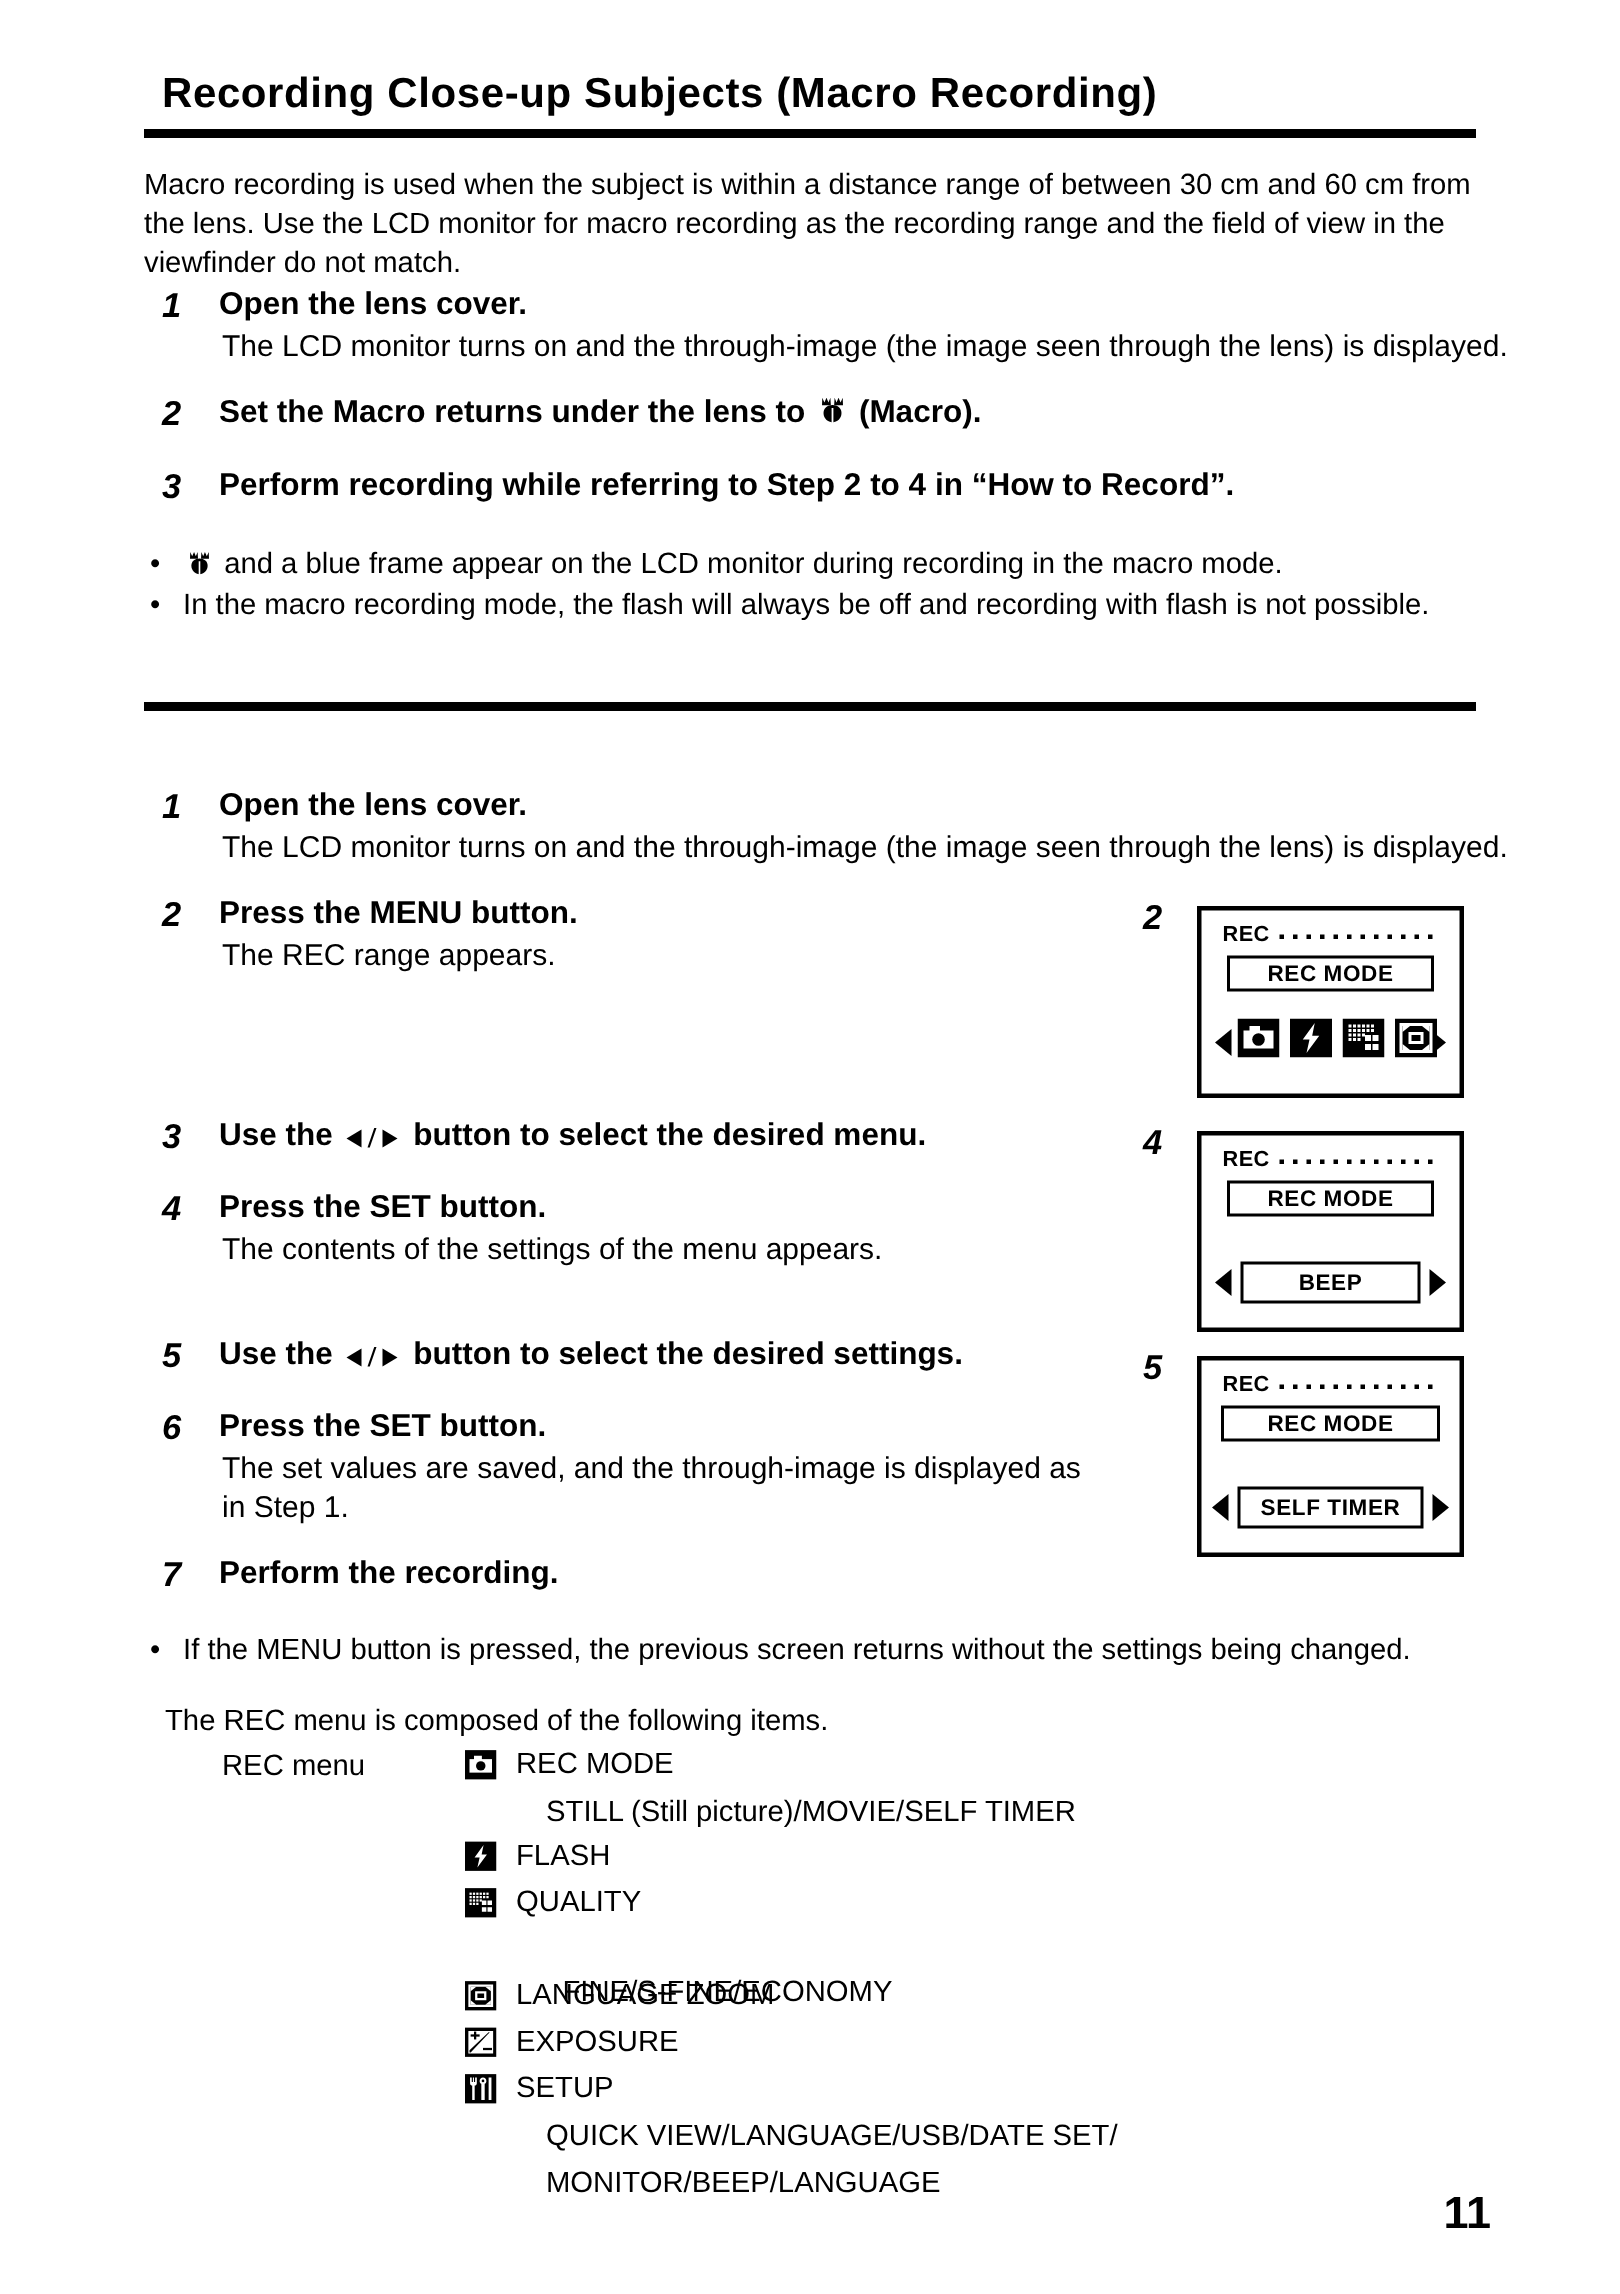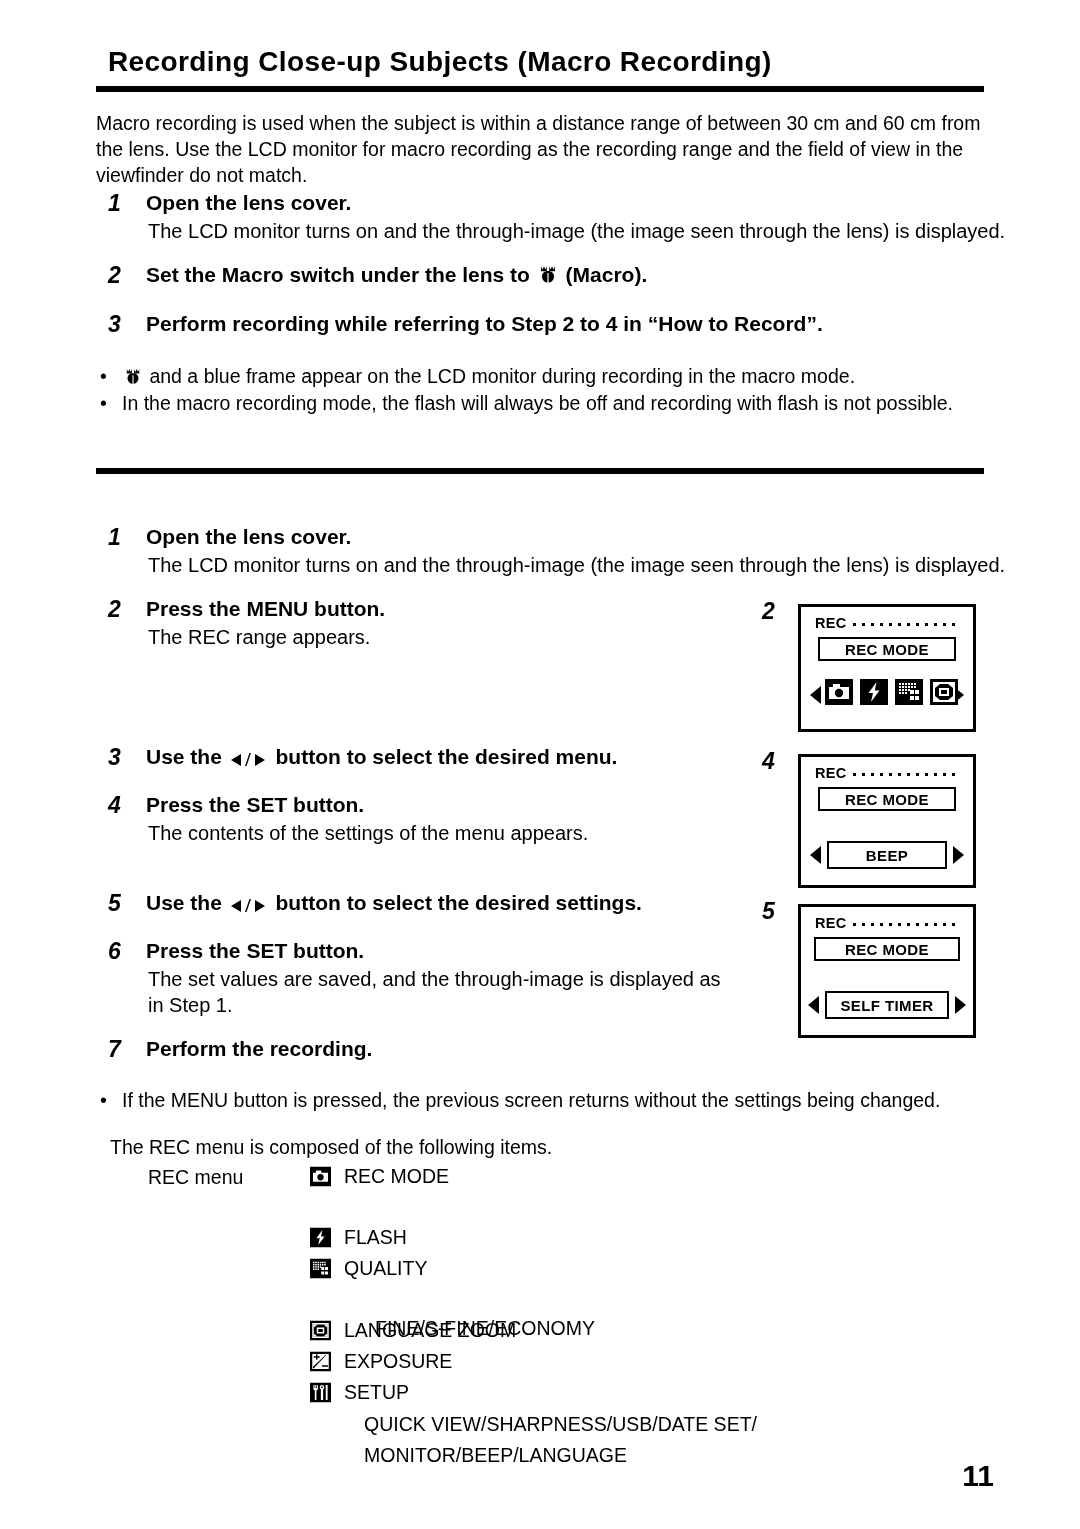--- a/index.html
+++ b/index.html
@@ -217,7 +217,7 @@
   <div class="step" style="left:108px; top:262px; width:880px;">
     <div class="step-num">2</div>
     <div class="step-head">
-      <span>Set the Macro switch under the lens to</span>
+      <span>Set the Macro returns under the lens to</span>
       <span class="icon-box" style="width:24px;height:21px;">
         <svg class="gl" width="24" height="21" viewBox="0 0 24 21">
           <path d="M5.2 2.2 L6.6 5.4 L8.0 2.2 L9.3 5.4 L10.6 2.2 L10.9 7.2 L5.0 7.2 Z" fill="#000"></path>

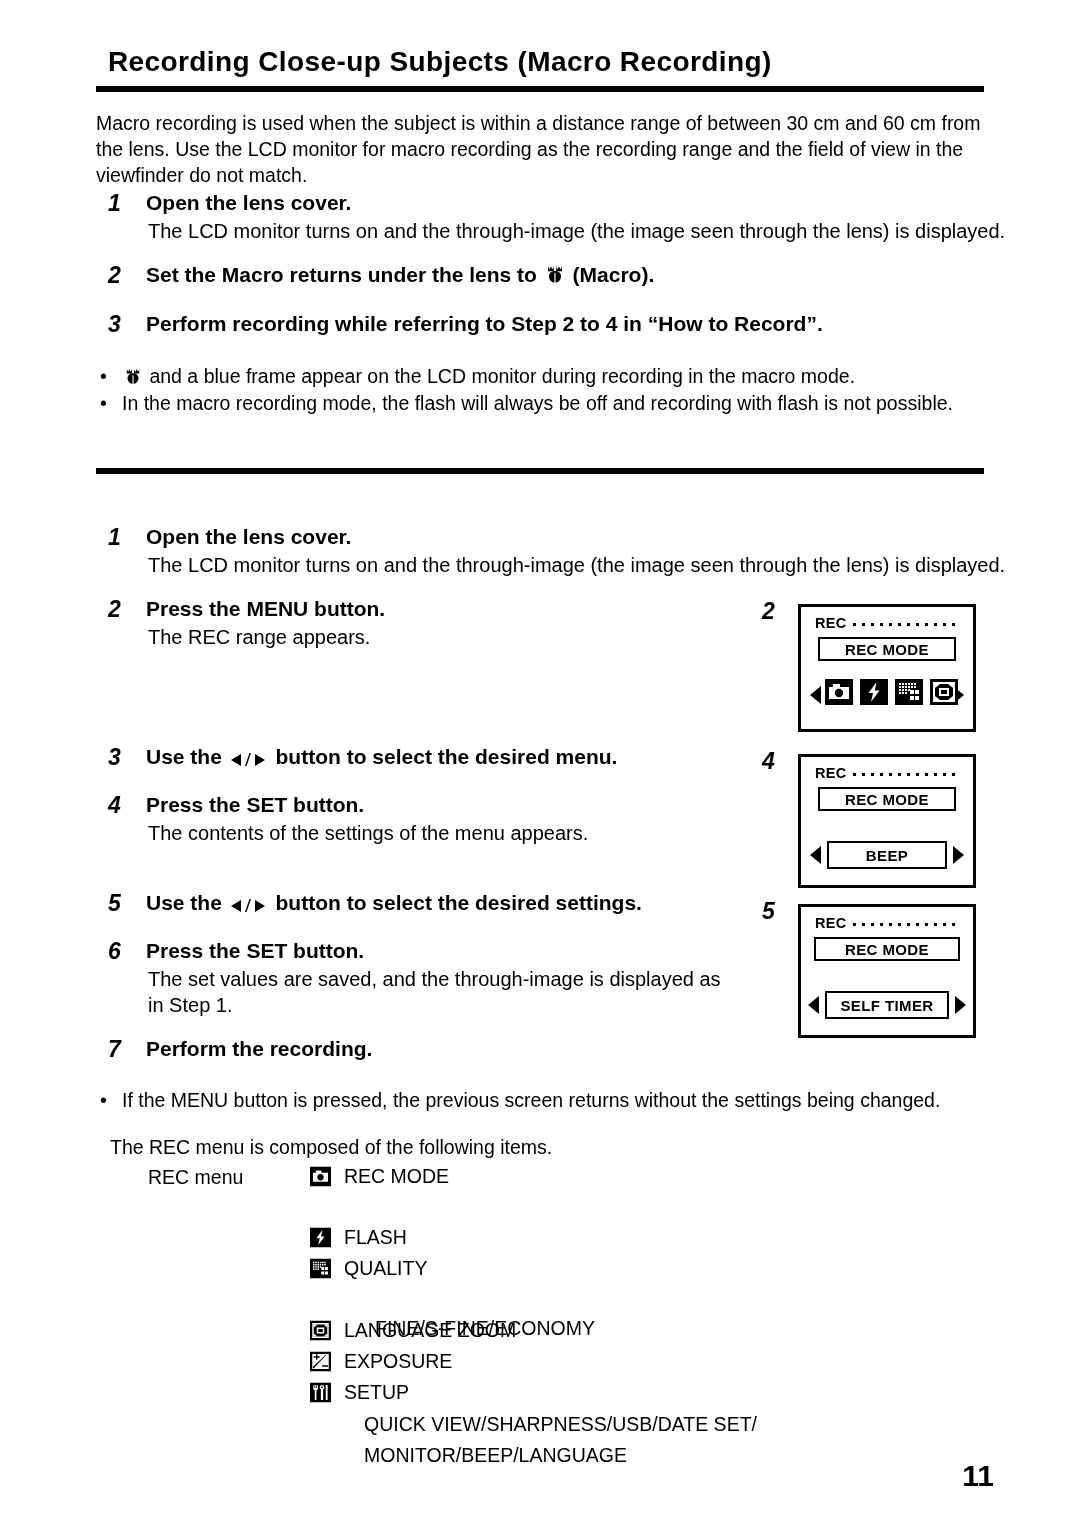--- a/index.html
+++ b/index.html
@@ -475,6 +475,7 @@
     </span>
     <span class="menu-label">REC MODE</span>
   </div>
+  <div class="menu-line" style="left:364px; top:1197px;">STILL (Still picture)/MOVIE/SELF TIMER</div>
 
   <div class="menu-line" style="left:310px; top:1227px;">
     <span class="menu-icon">

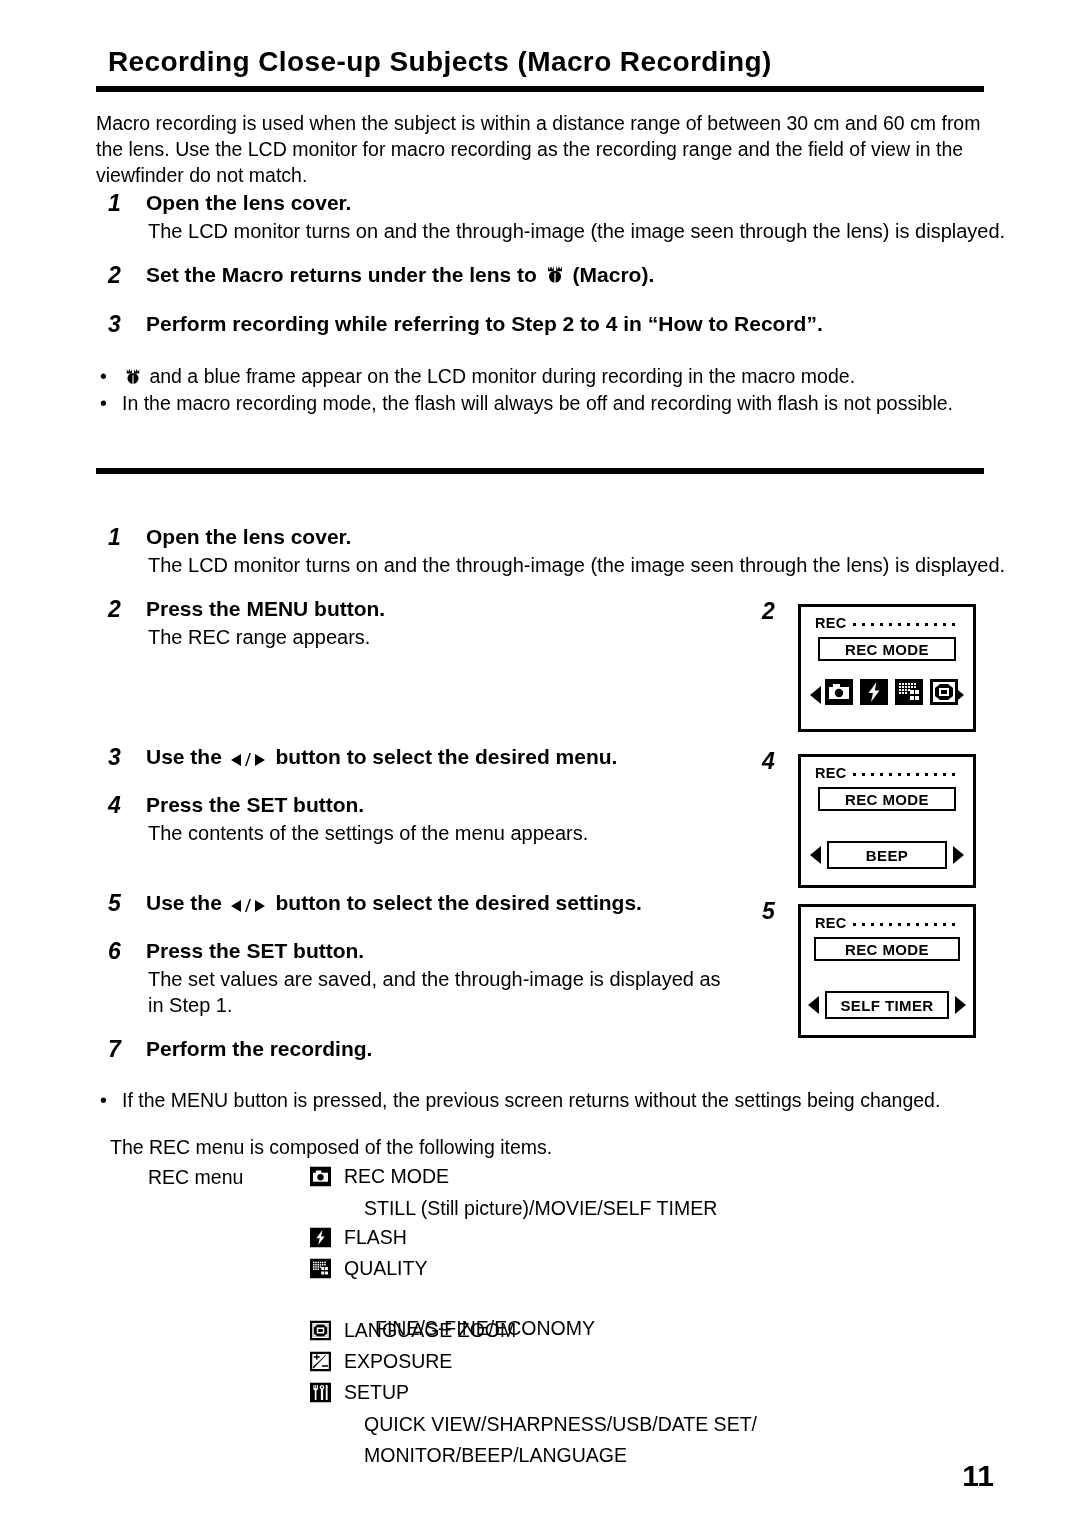--- a/index.html
+++ b/index.html
@@ -565,7 +565,7 @@
     </span>
     <span class="menu-label">SETUP</span>
   </div>
-  <div class="menu-line" style="left:364px; top:1413px;">QUICK VIEW/SHARPNESS/USB/DATE SET/</div>
+  <div class="menu-line" style="left:364px; top:1413px;">QUICK VIEW/LANGUAGE/USB/DATE SET/</div>
   <div class="menu-line" style="left:364px; top:1444px;">MONITOR/BEEP/LANGUAGE</div>
 
   <div class="page-num">11</div>

